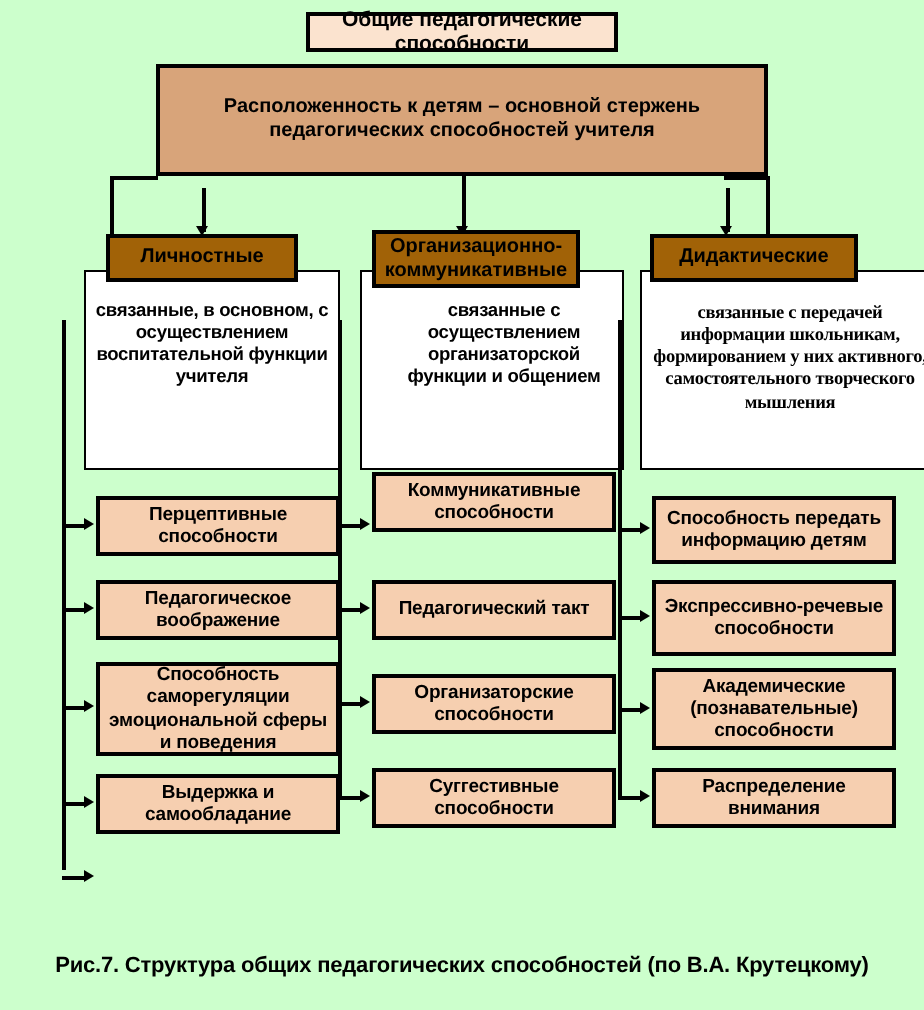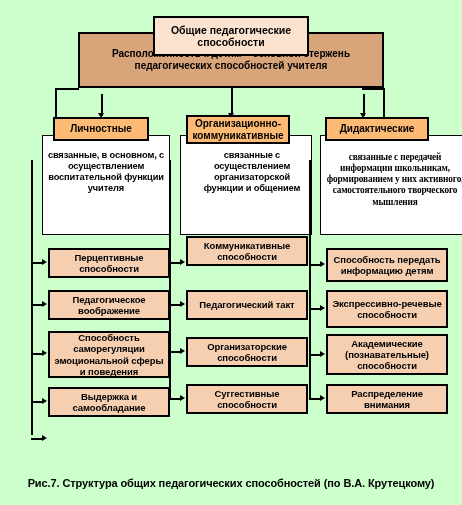--- a/index.html
+++ b/index.html
@@ -139,7 +139,7 @@
     <span>Расположенность к детям – основной стержень педагогических способностей учителя</span>
   </div>
 
-  <div class="title-box" style="left:153px; top:16px; width:156px; height:40px;">
+  <div class="title-box" style="left:153px; top:6px; width:156px; height:20px;">
     <span>Общие педагогические способности</span>
   </div>
 

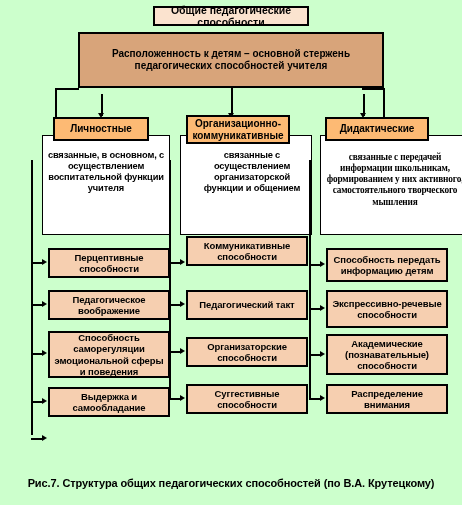--- a/index.html
+++ b/index.html
@@ -87,7 +87,7 @@
     position: absolute;
     box-sizing: border-box;
     border: 2px solid #000;
-    background: #fdba74;
+    background: #a16207;
     display: flex;
     align-items: center;
     justify-content: center;

